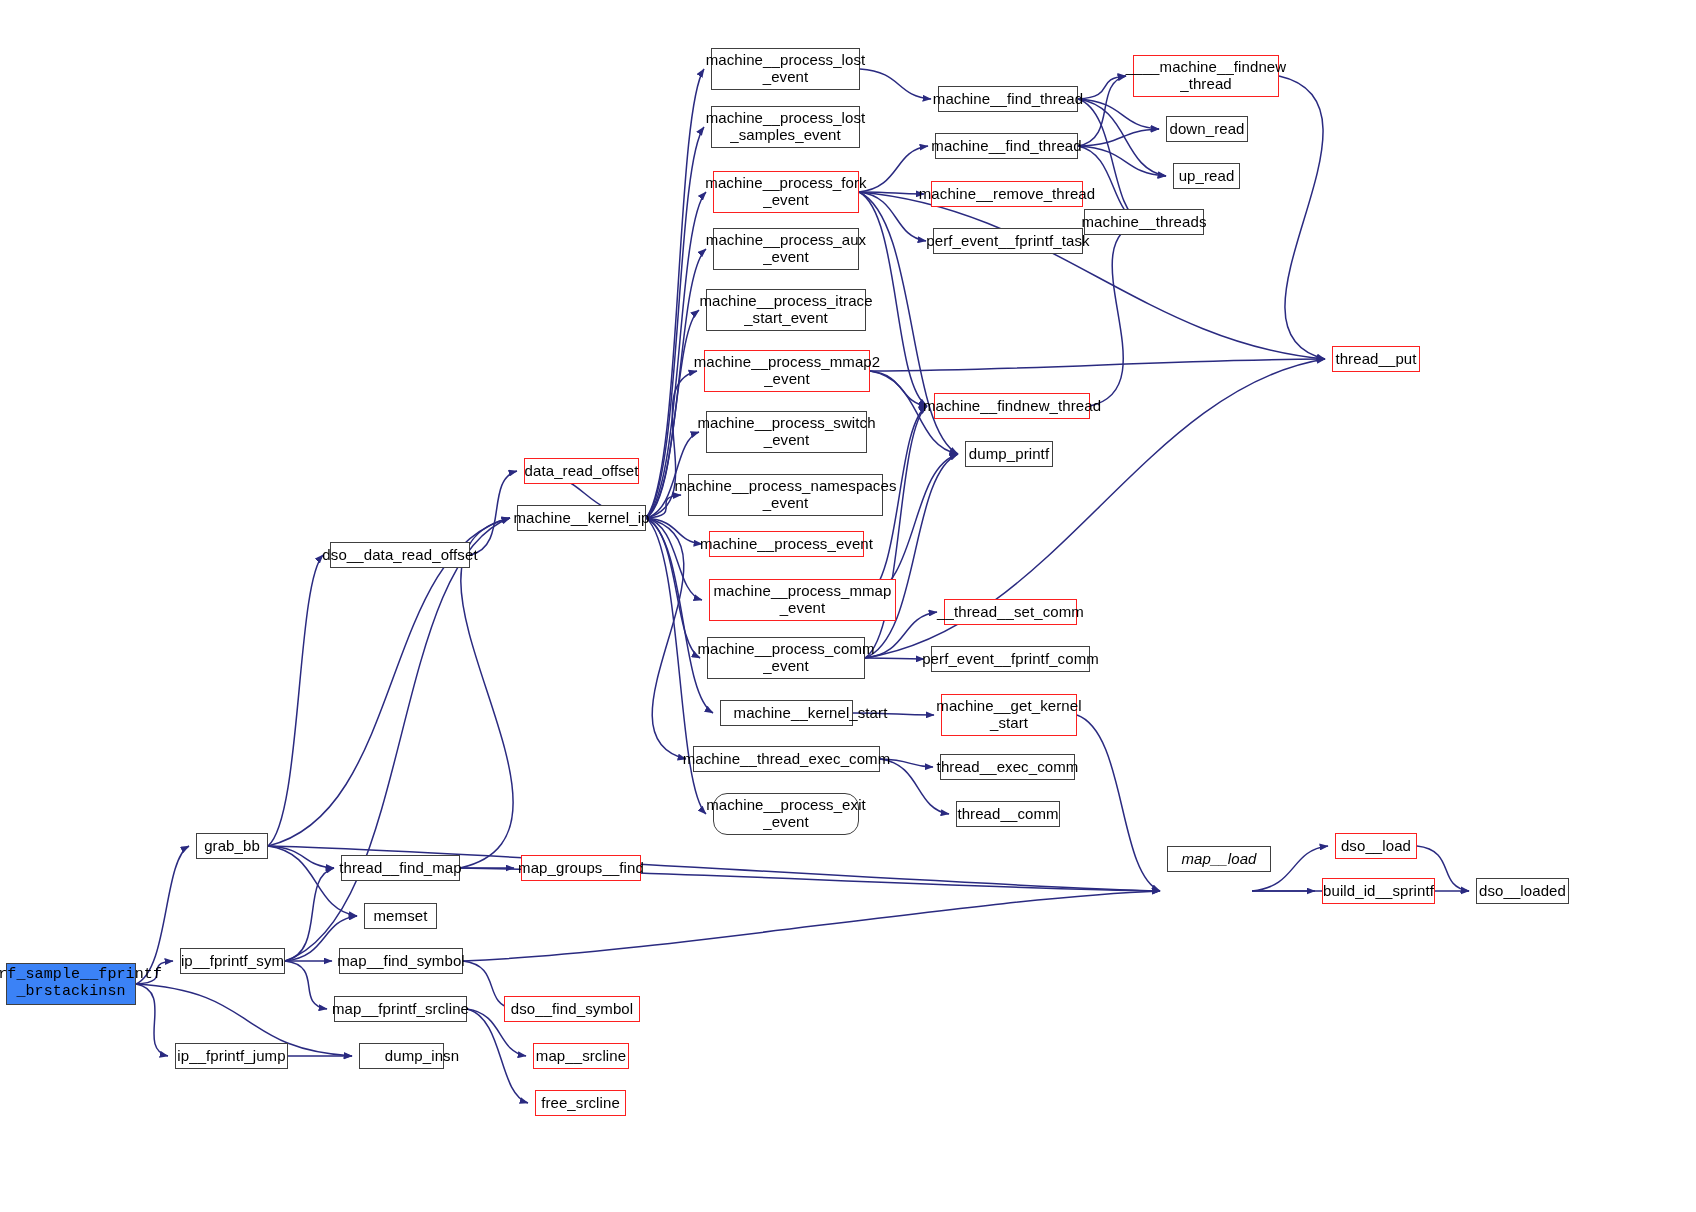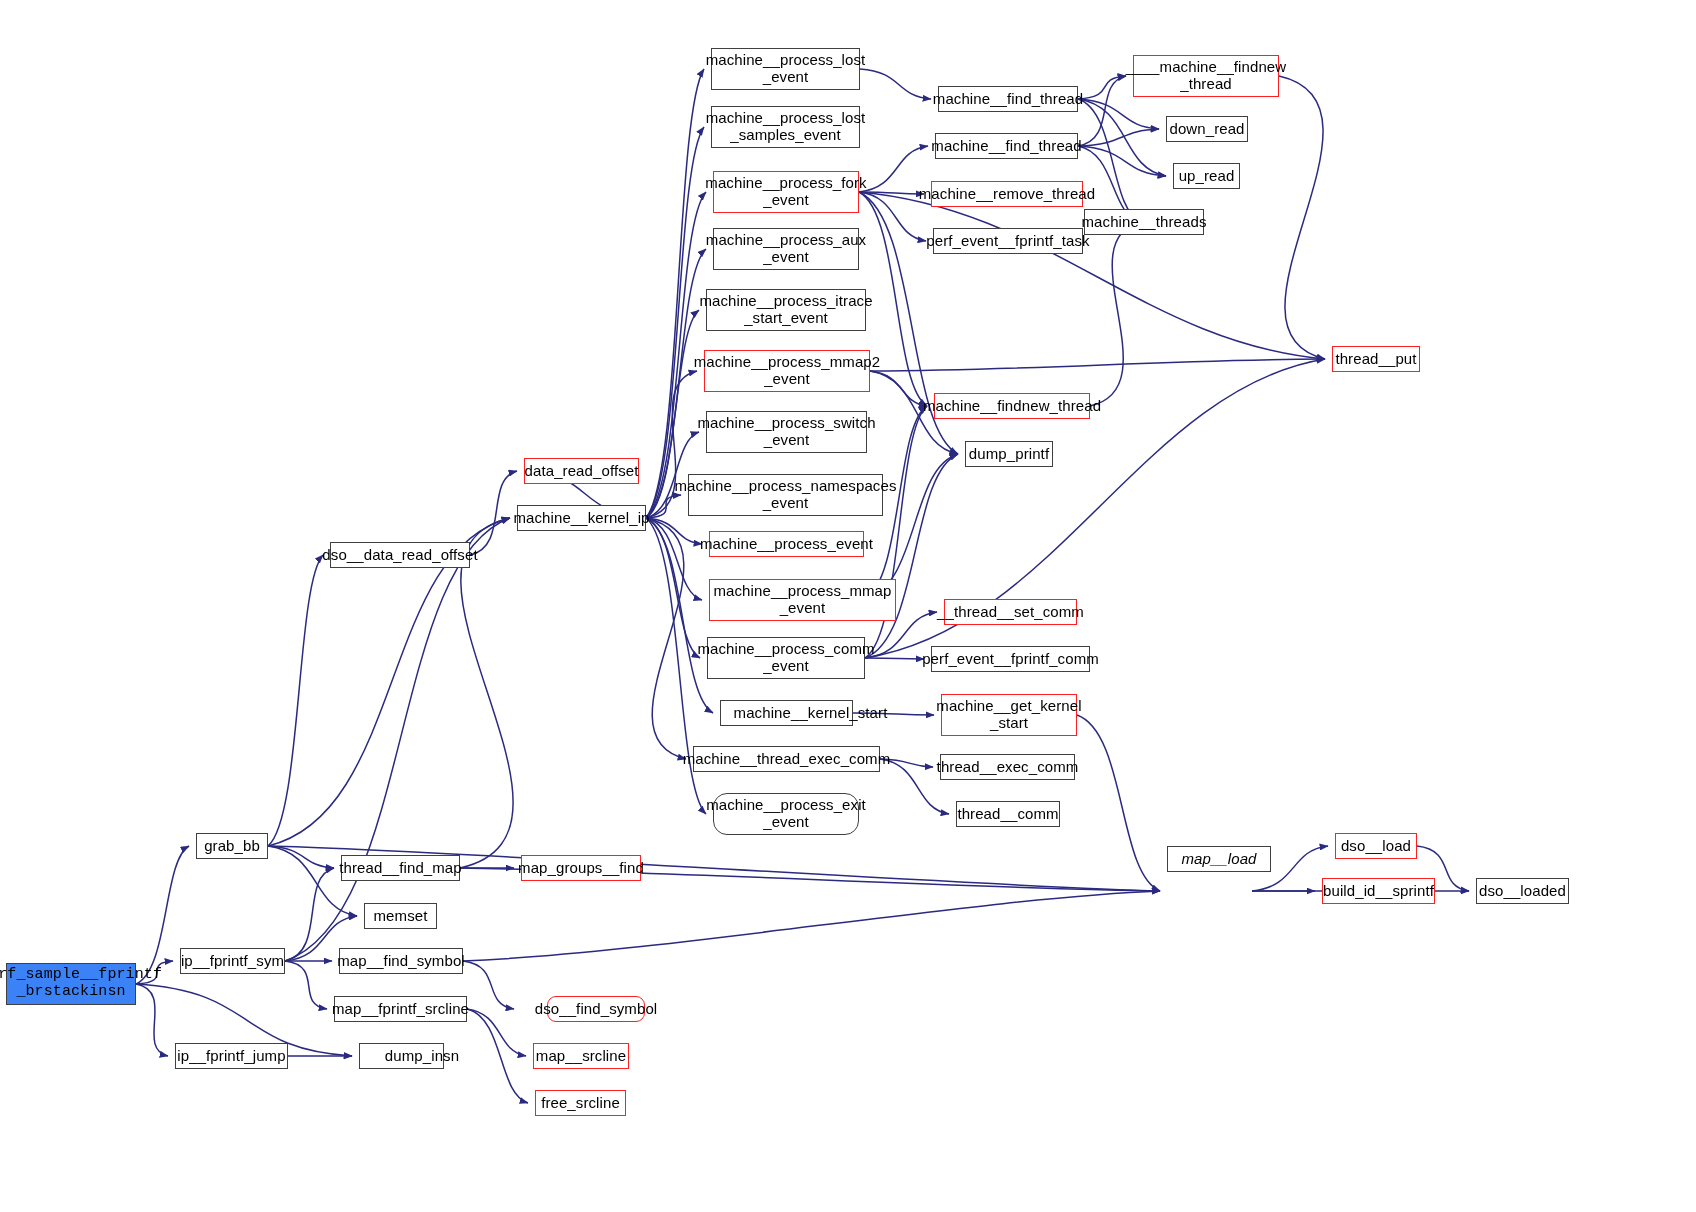--- a/index.html
+++ b/index.html
@@ -112,7 +112,7 @@
       <div class="node black" style="left: 334px; top: 996px; width: 133px; height: 26px;">map__fprintf_srcline</div>
       <div class="node black" style="left: 359px; top: 1043px; width: 85px; height: 26px; padding-left: 41px;">dump_insn</div>
       <div class="node red" style="left: 521px; top: 855px; width: 120px; height: 26px;">map_groups__find</div>
-      <div class="node red" style="left: 547px; top: 996px; width: 98px; height: 26px; border-radius: 9px;">dso__find_symbol</div>
+      <div class="node red" style="left: 504px; top: 996px; width: 136px; height: 26px;">dso__find_symbol</div>
       <div class="node red" style="left: 533px; top: 1043px; width: 96px; height: 26px;">map__srcline</div>
       <div class="node red" style="left: 535px; top: 1090px; width: 91px; height: 26px;">free_srcline</div>
       <div class="node black" style="left: 330px; top: 542px; width: 140px; height: 26px;">dso__data_read_offset</div>

